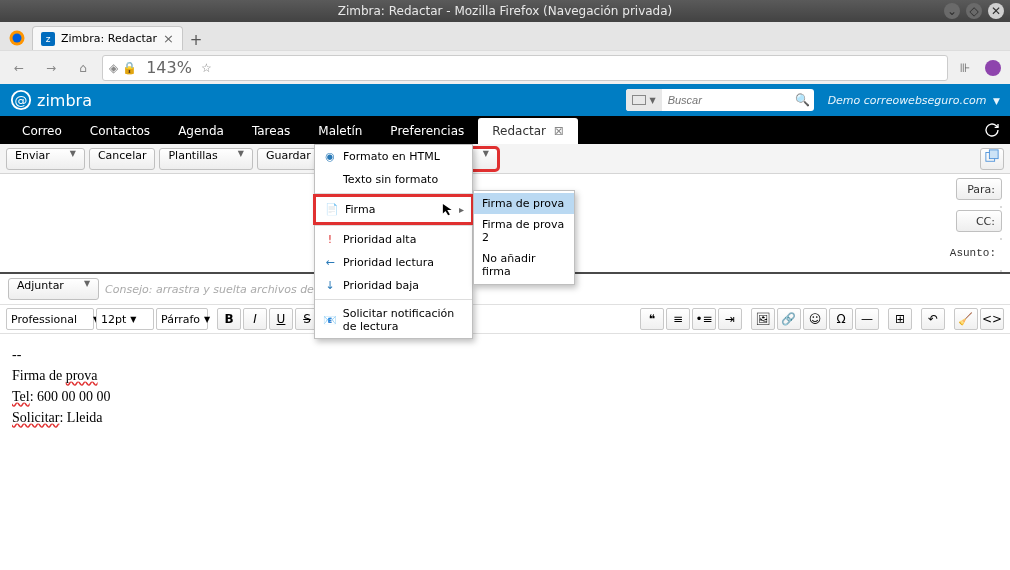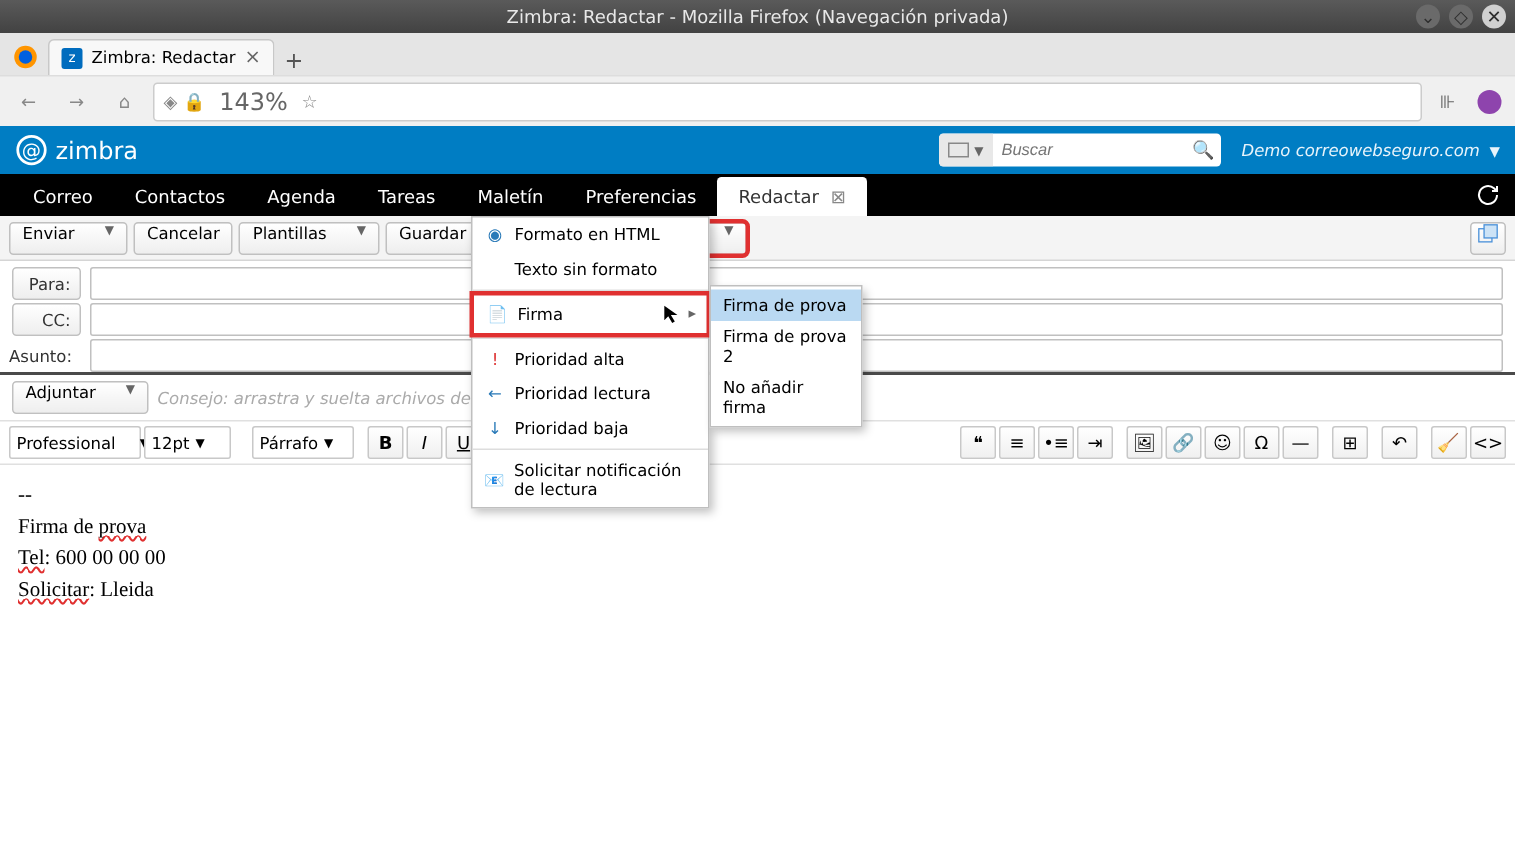--- a/index.html
+++ b/index.html
@@ -60,7 +60,7 @@
   
   
   .hdr-fields{background:#fff;padding:2px 8px 0 8px;}
-  .hdr-row{display:flex;align-items:center;gap:6px;margin:2px 0;}
+  .hdr-row{display:flex;align-items:flex-end;gap:6px;margin:2px 0;flex-direction:column;}
   .hdr-lbl{width:46px;text-align:right;font-size:11px;color:#333;height:22px;display:flex;align-items:center;justify-content:flex-end;border:1px solid #c0c0c0;border-radius:3px;background:linear-gradient(#fff,#eee);padding-right:6px;}
   .hdr-lbl.noborder{border:none;background:none;}
   .hdr-input{flex:1;height:22px;border:1px solid #c0c0c0;border-radius:2px;}

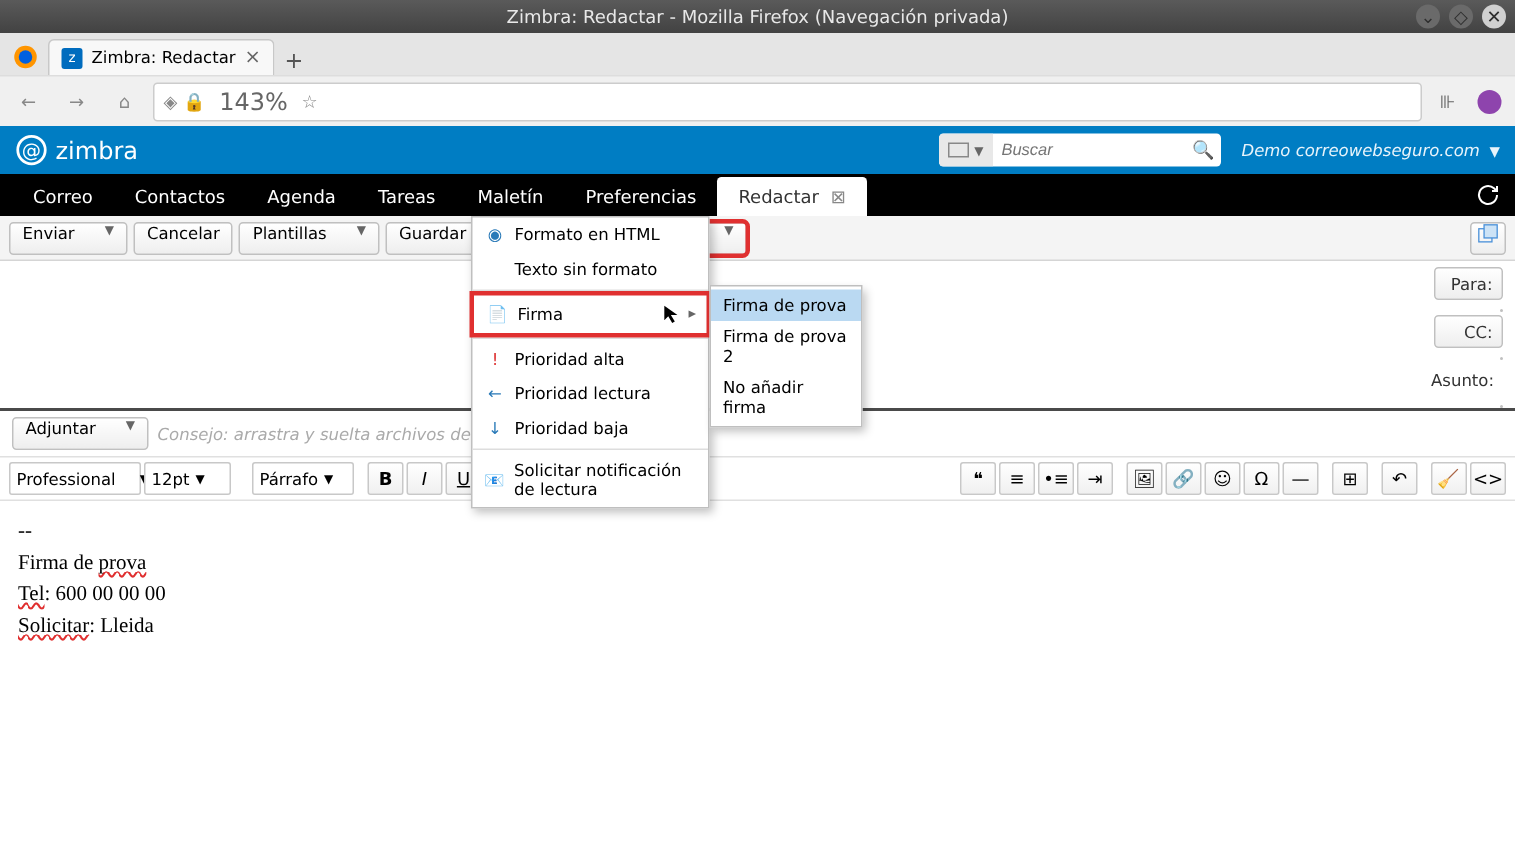--- a/index.html
+++ b/index.html
@@ -62,7 +62,7 @@
   .hdr-fields{background:#fff;padding:2px 8px 0 8px;}
   .hdr-row{display:flex;align-items:flex-end;gap:6px;margin:2px 0;flex-direction:column;}
   .hdr-lbl{width:46px;text-align:right;font-size:11px;color:#333;height:22px;display:flex;align-items:center;justify-content:flex-end;border:1px solid #c0c0c0;border-radius:3px;background:linear-gradient(#fff,#eee);padding-right:6px;}
-  .hdr-lbl.noborder{border:none;background:none;}
+  .hdr-lbl.noborder{border:none;background:none;font-family:Liberation Mono, monospace;}
   .hdr-input{flex:1;height:22px;border:1px solid #c0c0c0;border-radius:2px;}
   
   .attach-row{display:flex;align-items:center;padding:4px 8px;background:#fff;}

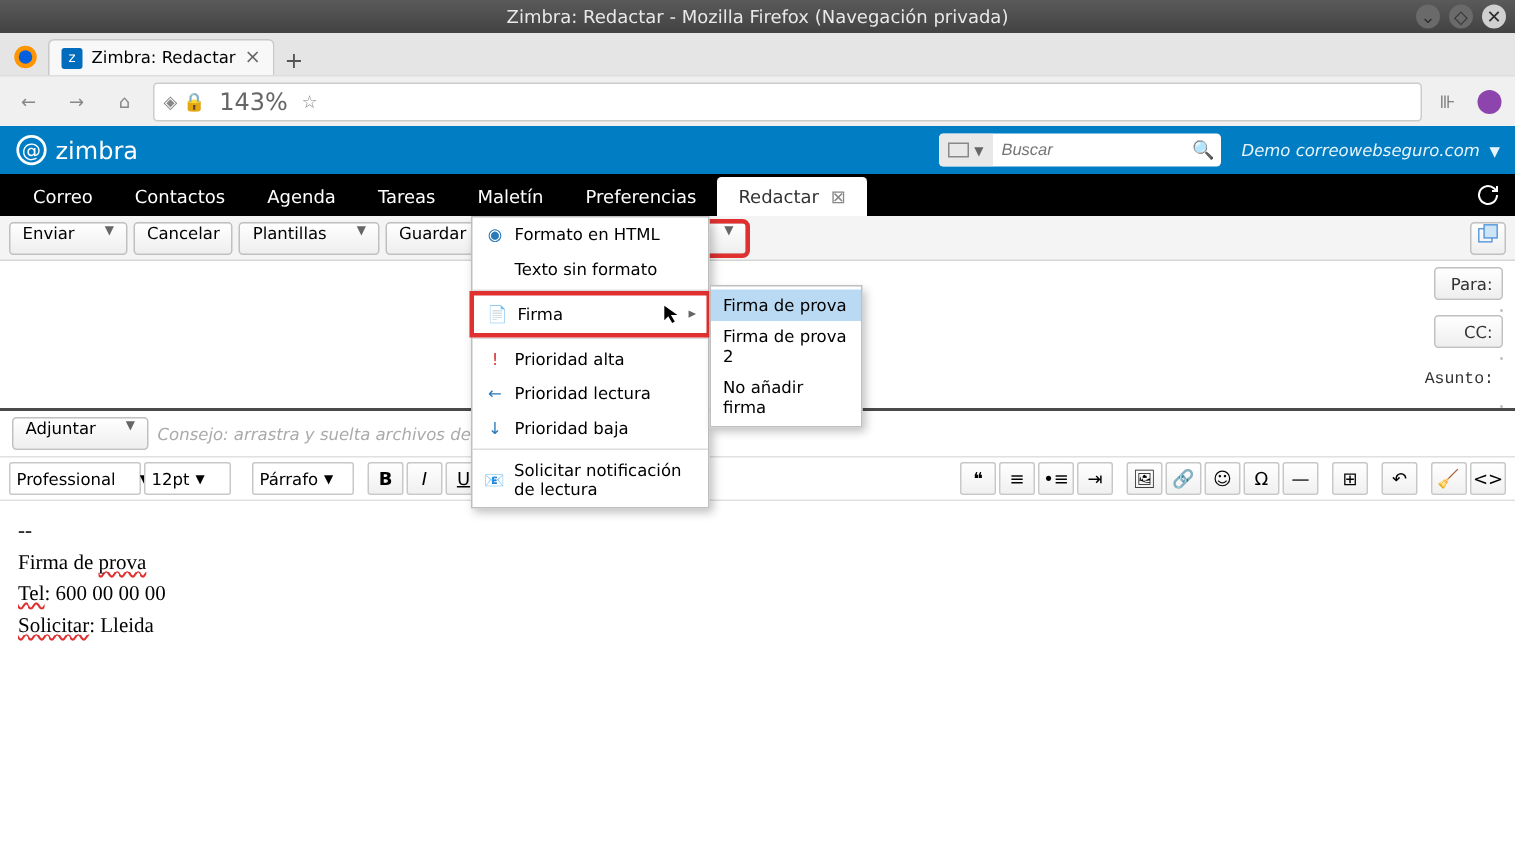--- a/index.html
+++ b/index.html
@@ -284,7 +284,7 @@
         <span>12pt</span>
         <span class="caret">▼</span>
       </div>
-    <div class="rtsel" style="width:68px;margin-left:12px;">
+    <div class="rtsel" style="width:52px;">
         <span>Párrafo</span>
         <span class="caret">▼</span>
       </div>

